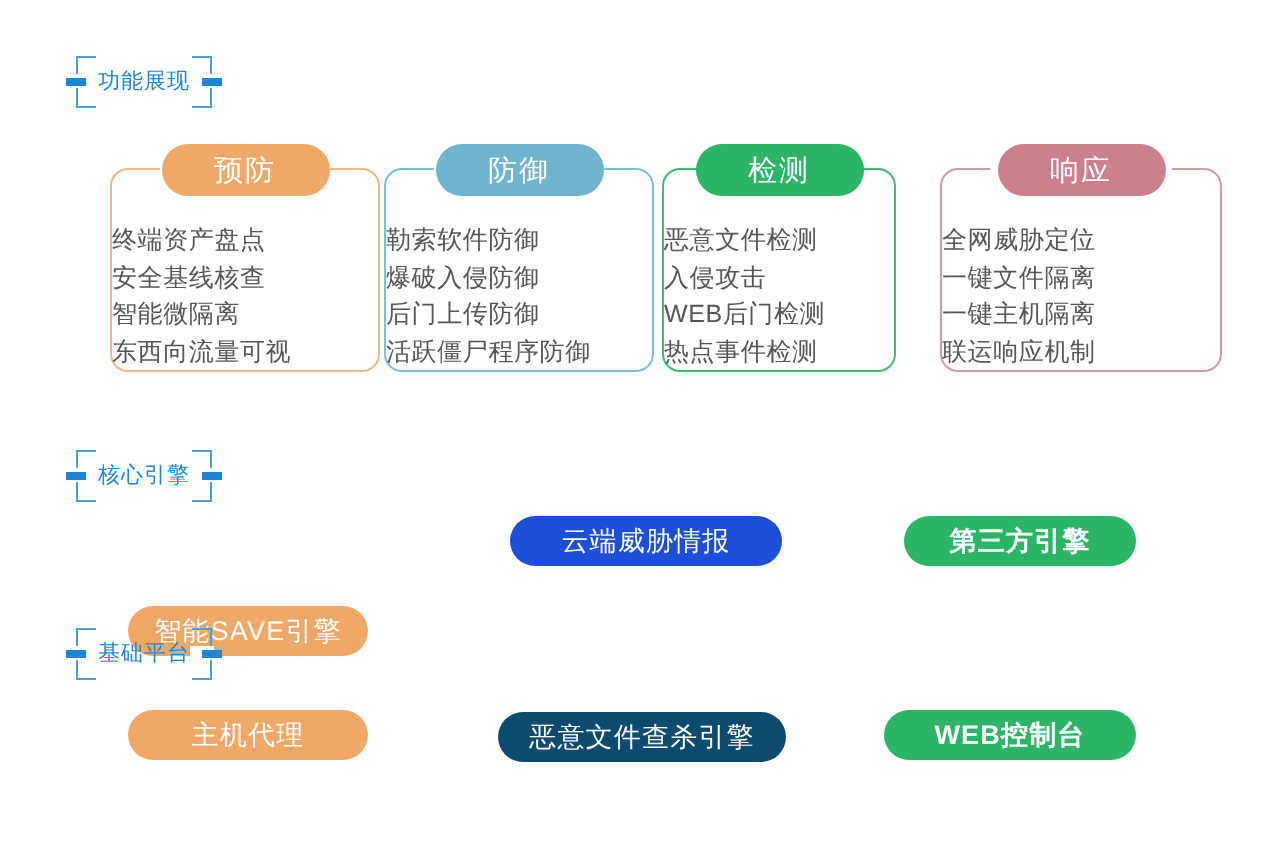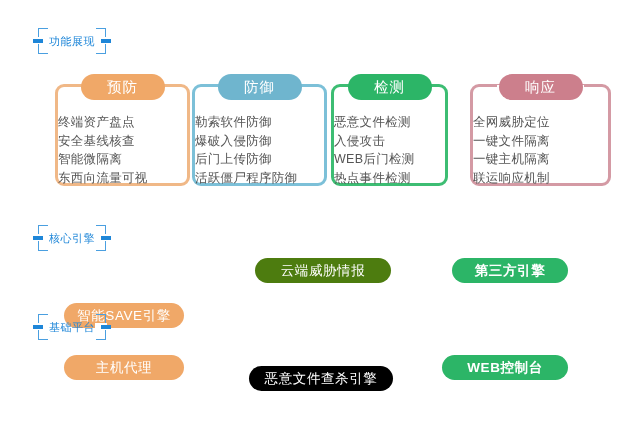--- a/index.html
+++ b/index.html
@@ -88,7 +88,7 @@
     position: absolute;
     box-sizing: border-box;
     border-radius: 9px;
-    border: 3px solid #eab308;
+    border: 1px solid #eab308;
   }
   .card-top-mask {
     position: absolute;

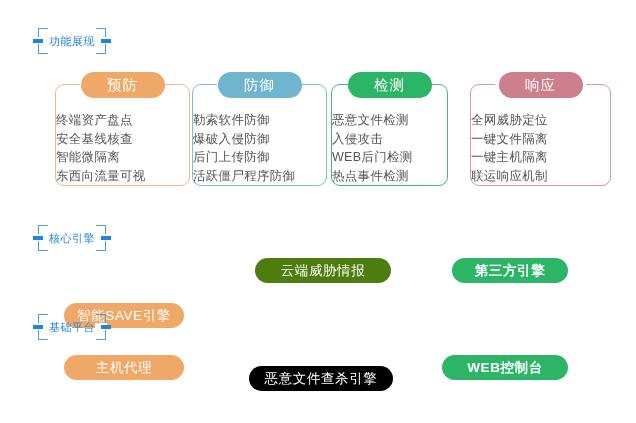--- a/index.html
+++ b/index.html
@@ -233,7 +233,7 @@
 <div class="stage-pill" style="left:64px; top:258px; width:120px; background:#f0a868;margin-top:45px;">
   <span>智能SAVE引擎</span>
 </div>
-<div class="stage-pill" style="left:255px; top:258px; width:136px; background:#4d7c0f;">
+<div class="stage-pill" style="left:255px; top:258px; width:136px; background:#1d4ed8;">
   <span>云端威胁情报</span>
 </div>
 <div class="stage-pill bold" style="left:452px; top:258px; width:116px; background:#2cb567;">

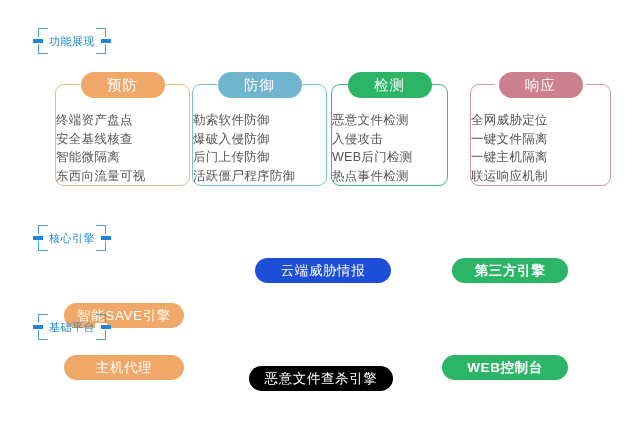--- a/index.html
+++ b/index.html
@@ -257,7 +257,7 @@
 <div class="stage-pill" style="left:64px; top:355px; width:120px; background:#f0a868;">
   <span>主机代理</span>
 </div>
-<div class="stage-pill" style="left:249px; top:366px; width:144px; background:#000000;text-align:right;">
+<div class="stage-pill" style="left:249px; top:356px; width:144px; background:#0c4a6e;text-align:right;">
   <span>恶意文件查杀引擎</span>
 </div>
 <div class="stage-pill bold" style="left:442px; top:355px; width:126px; background:#2cb567;">

